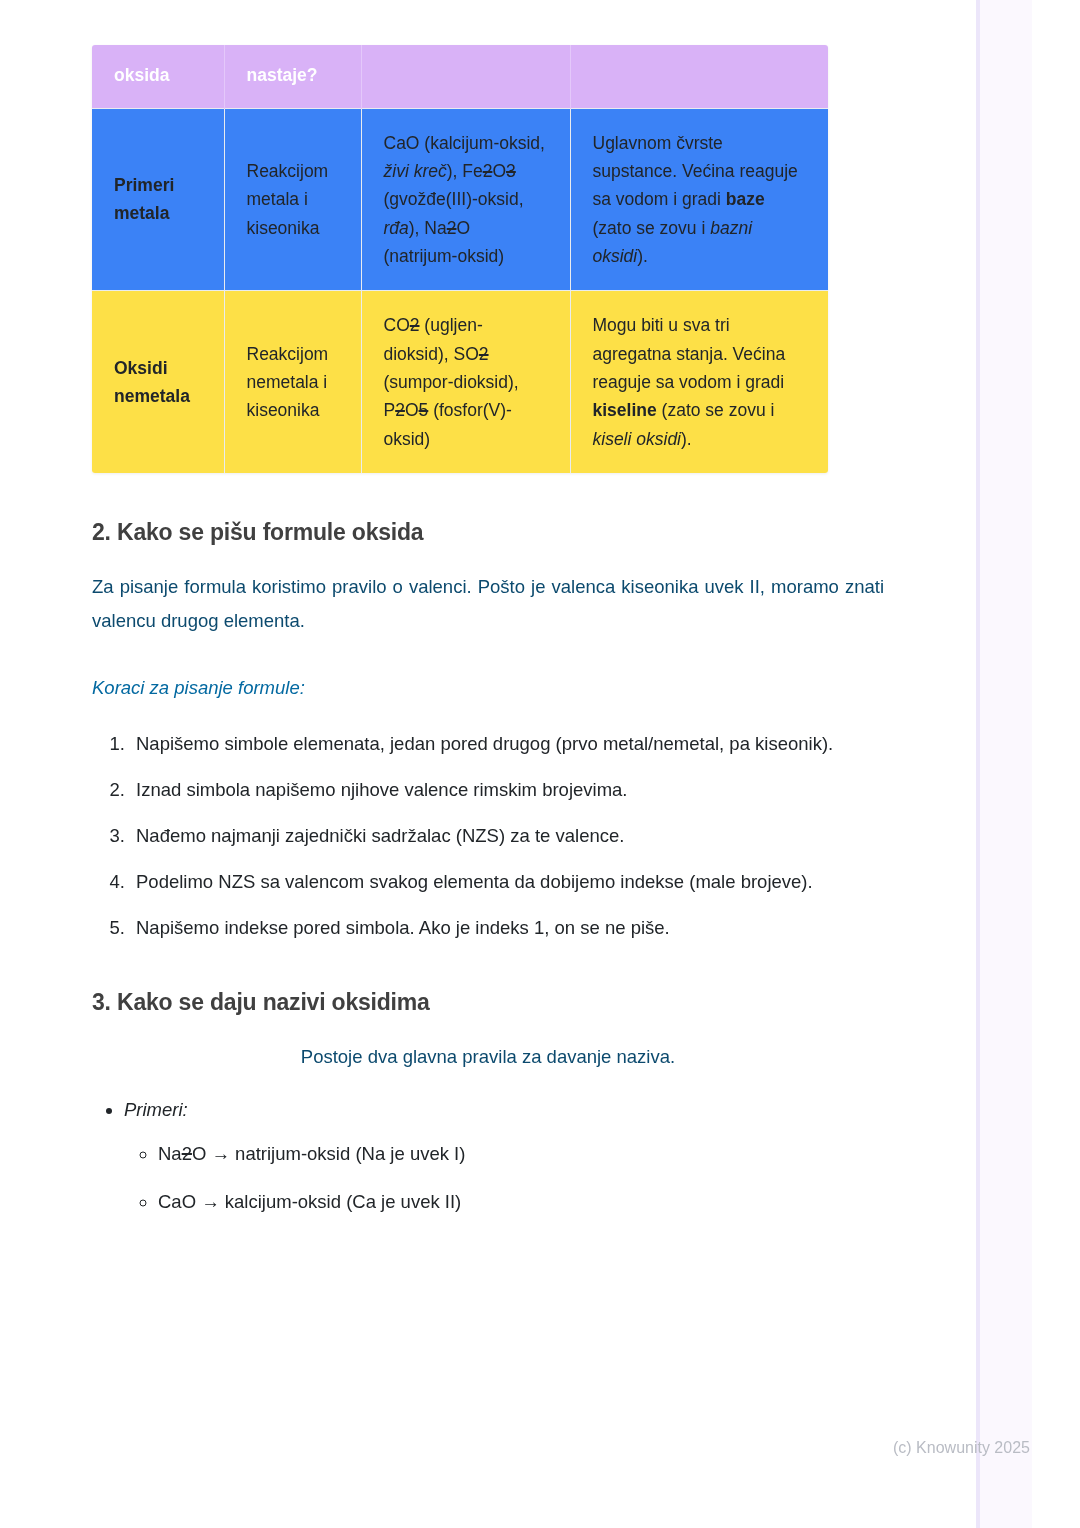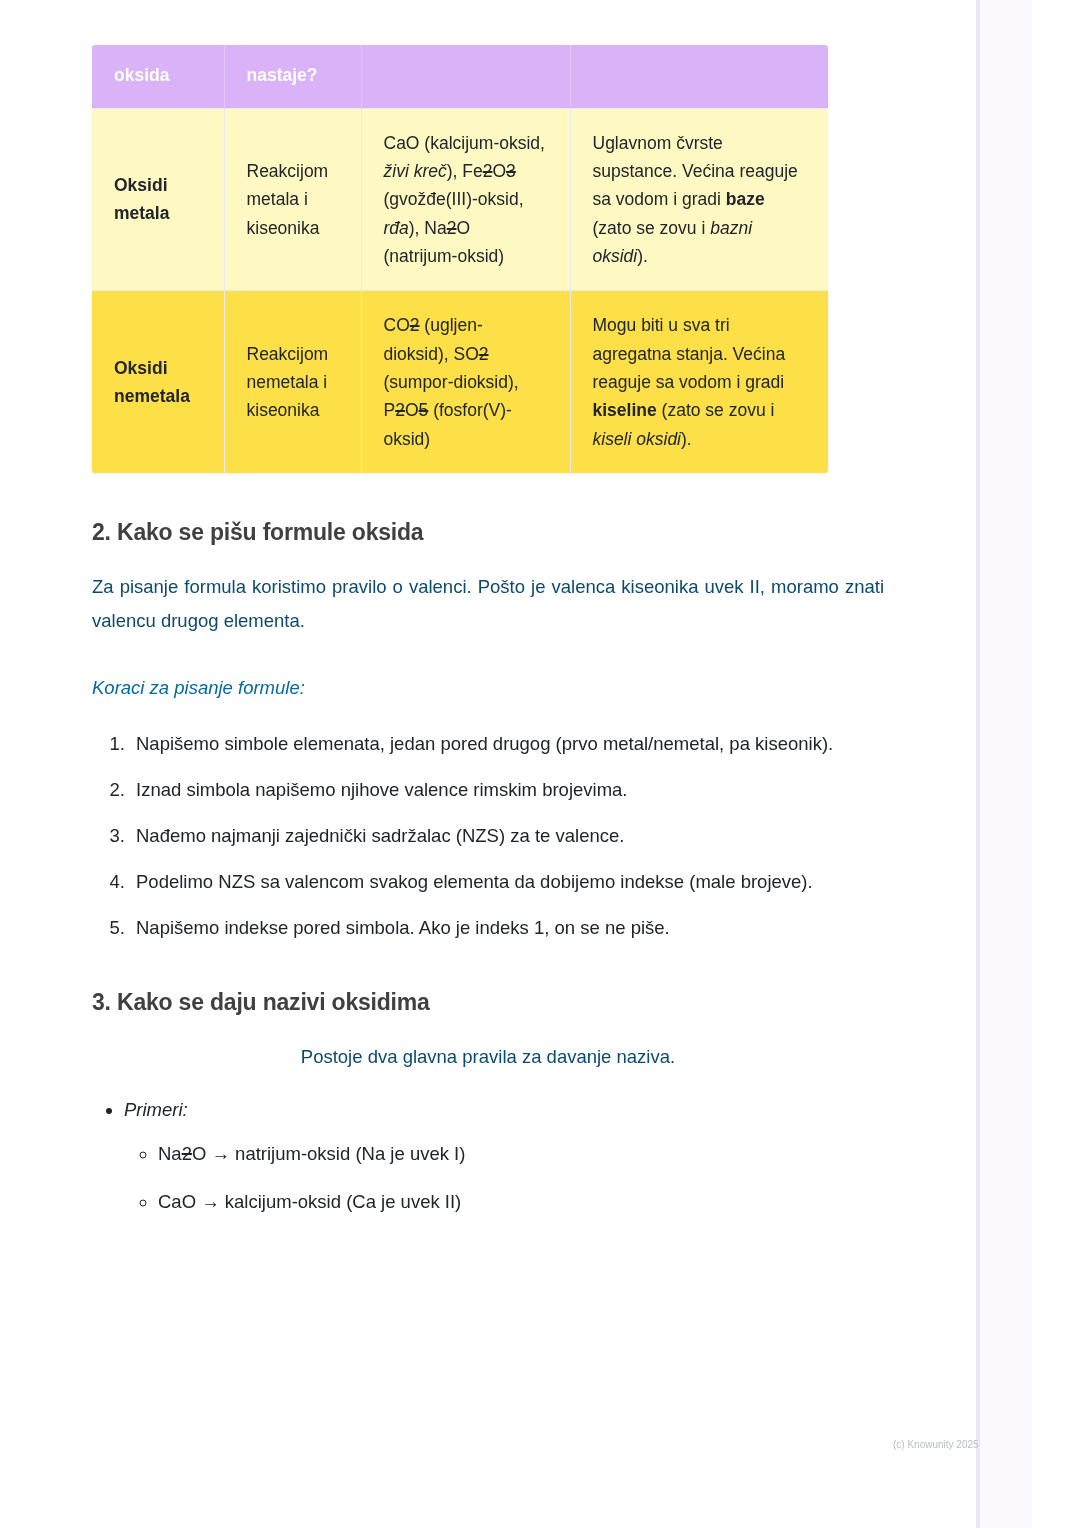--- a/index.html
+++ b/index.html
@@ -77,7 +77,7 @@
     color: #212529;
   }
   table.oxides tbody td:last-child { border-right: none; }
-  table.oxides tbody tr.row-a td { background: #fef9c3; }
+  table.oxides tbody tr.row-a td { background: #3b82f6; }
   table.oxides tbody tr.row-b td { background: #fde047; }
   table.oxides tbody td.first { font-weight: 700; }
   td.desc { vertical-align: middle; }

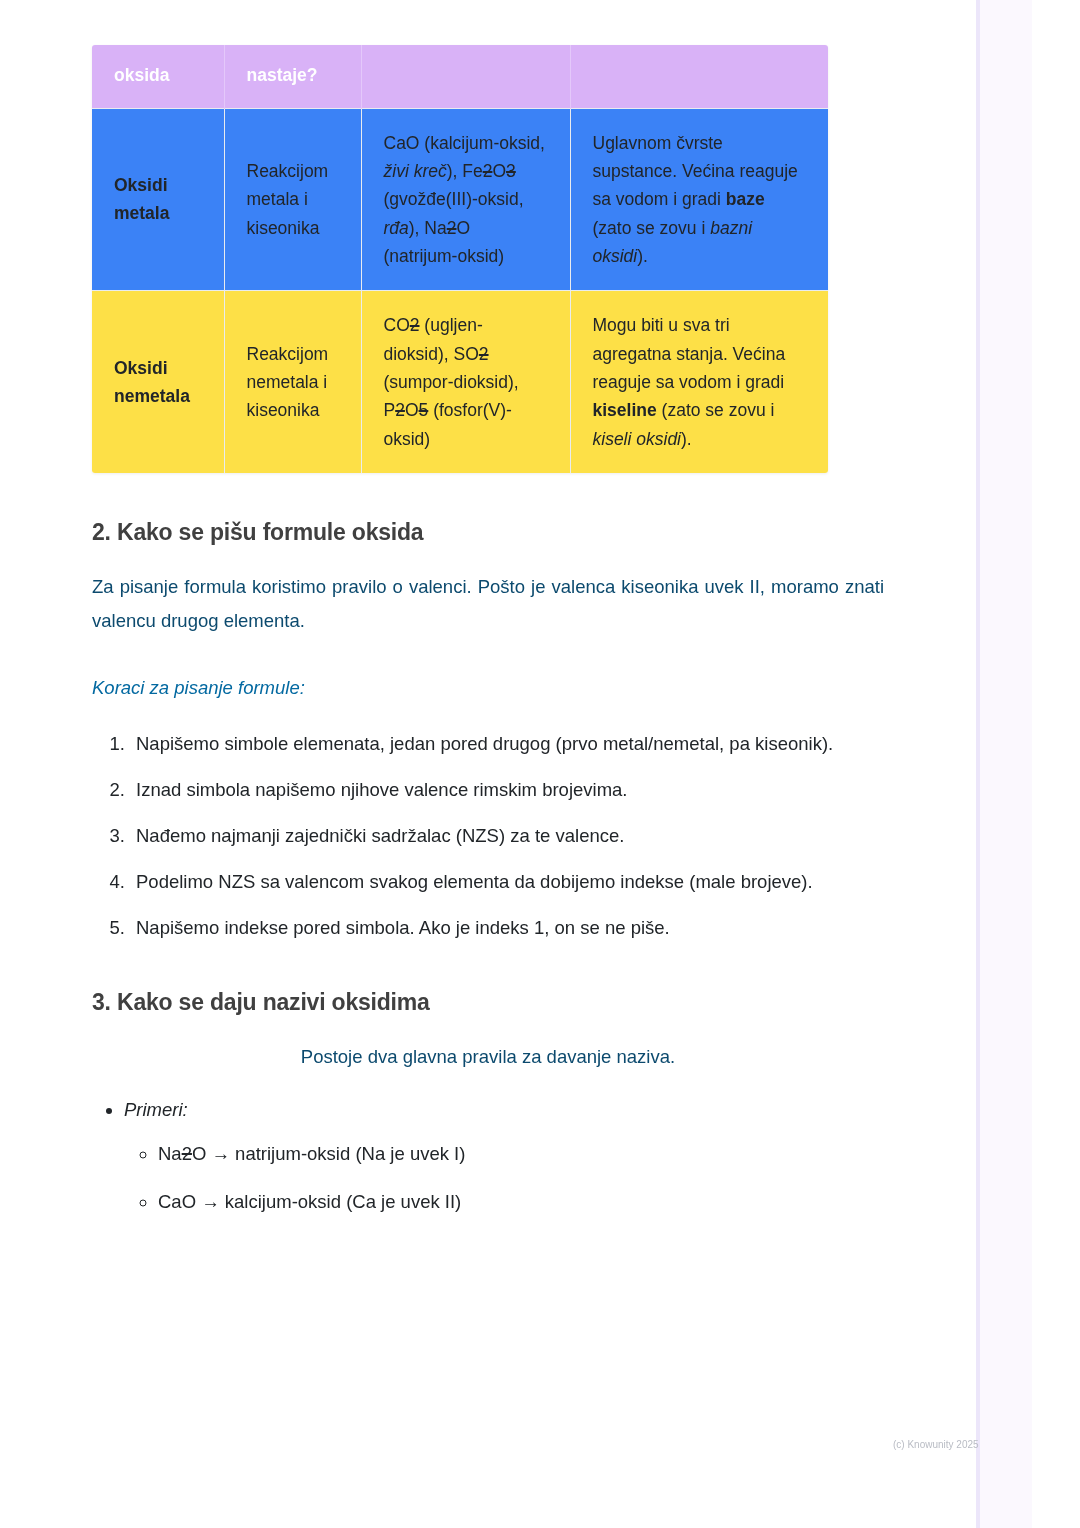--- a/index.html
+++ b/index.html
@@ -173,7 +173,7 @@
       </thead>
       <tbody>
         <tr class="row-a">
-          <td class="first">Oksidi metala</td>
+          <td class="first">Primeri metala</td>
           <td>Reakcijom metala i kiseonika</td>
           <td><span>CaO (kalcijum-oksid, </span><em>živi kreč</em><span>), Fe</span><span class="sub">2</span><span>O</span><span class="sub">3</span><span> (gvožđe(III)-oksid, </span><em>rđa</em><span>), Na</span><span class="sub">2</span><span>O (natrijum-oksid)</span></td>
           <td class="desc"><span>Uglavnom čvrste supstance. Većina reaguje sa vodom i gradi </span><strong>baze</strong><span> (zato se zovu i </span><em>bazni oksidi</em><span>).</span></td>

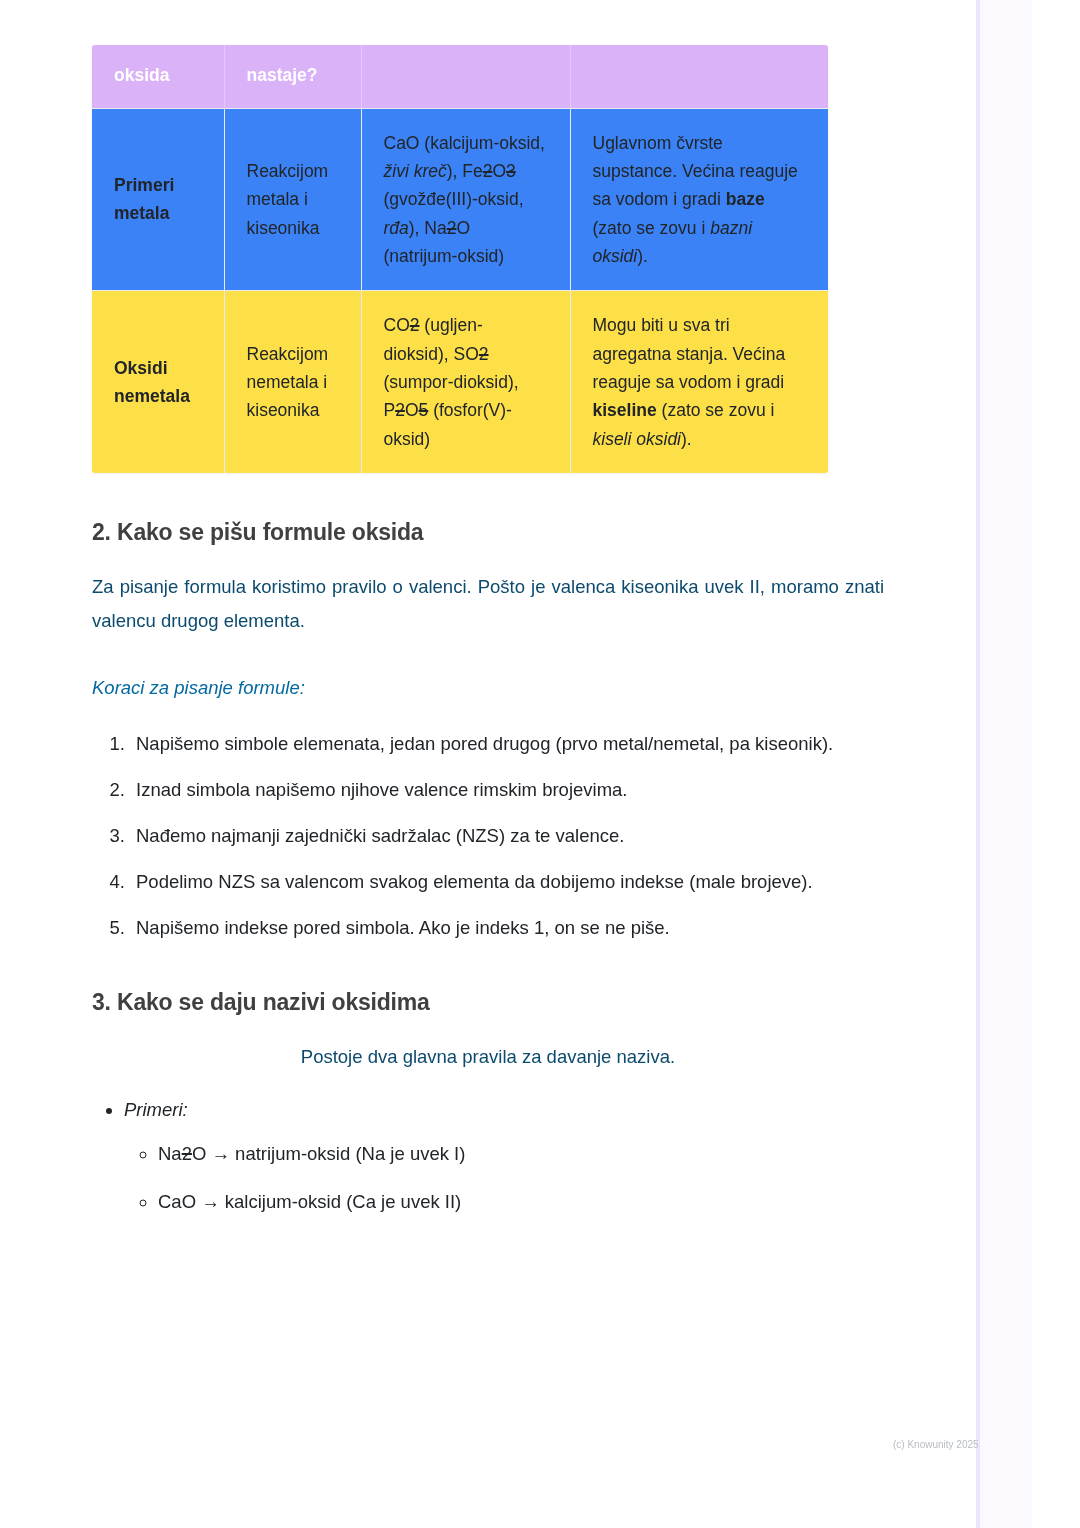--- a/index.html
+++ b/index.html
@@ -143,7 +143,7 @@
     position: absolute;
     left: 893px;
     top: 1439px;
-    font-size: 10px;
+    font-size: 16px;
     color: #b9bcc4;
     white-space: nowrap;
   }

